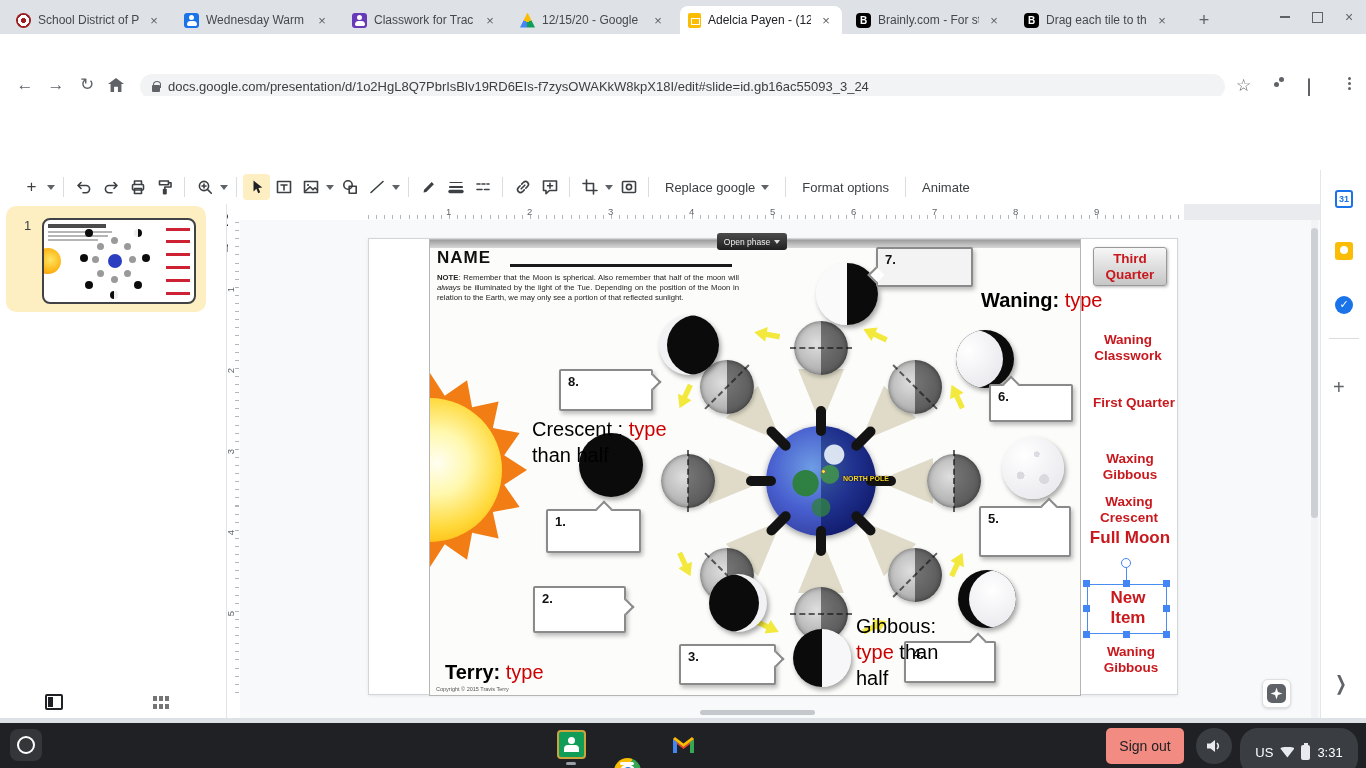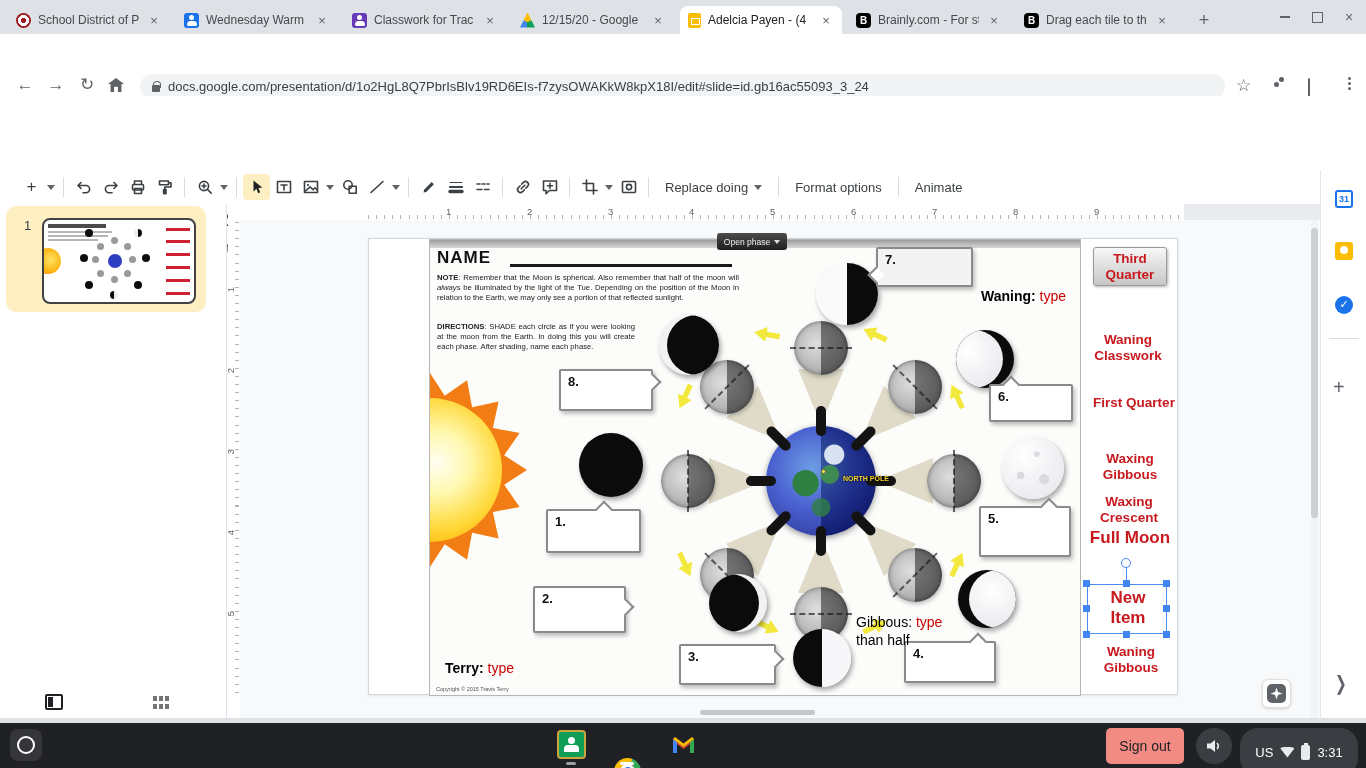--- a/index.html
+++ b/index.html
@@ -246,7 +246,7 @@
     </div>
     <div class="tab active" style="left:680px">
       <span class="fav fav-slides"></span>
-      <span class="ttl">Adelcia Payen - (4</span>
+      <span class="ttl">Adelcia Payen - (12</span>
       <span class="tclose">×</span>
     </div>
     <div class="tab" style="left:848px">

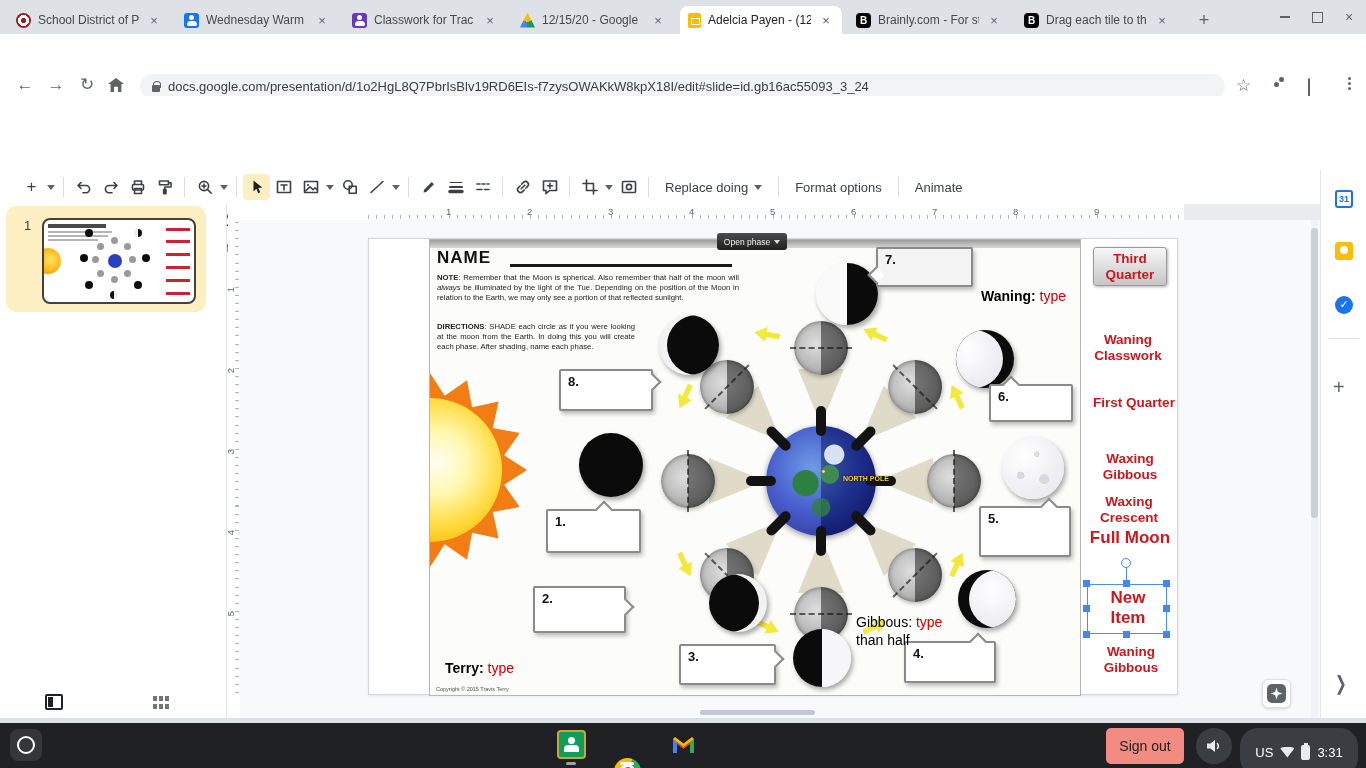--- a/index.html
+++ b/index.html
@@ -458,7 +458,7 @@
       </span>
     <span class="tsep"></span>
     <span class="tbtn">
-        <span>Replace doing</span>
+        <span>Replace google</span>
         <span class="caret"></span>
       </span>
     <span class="tsep"></span>

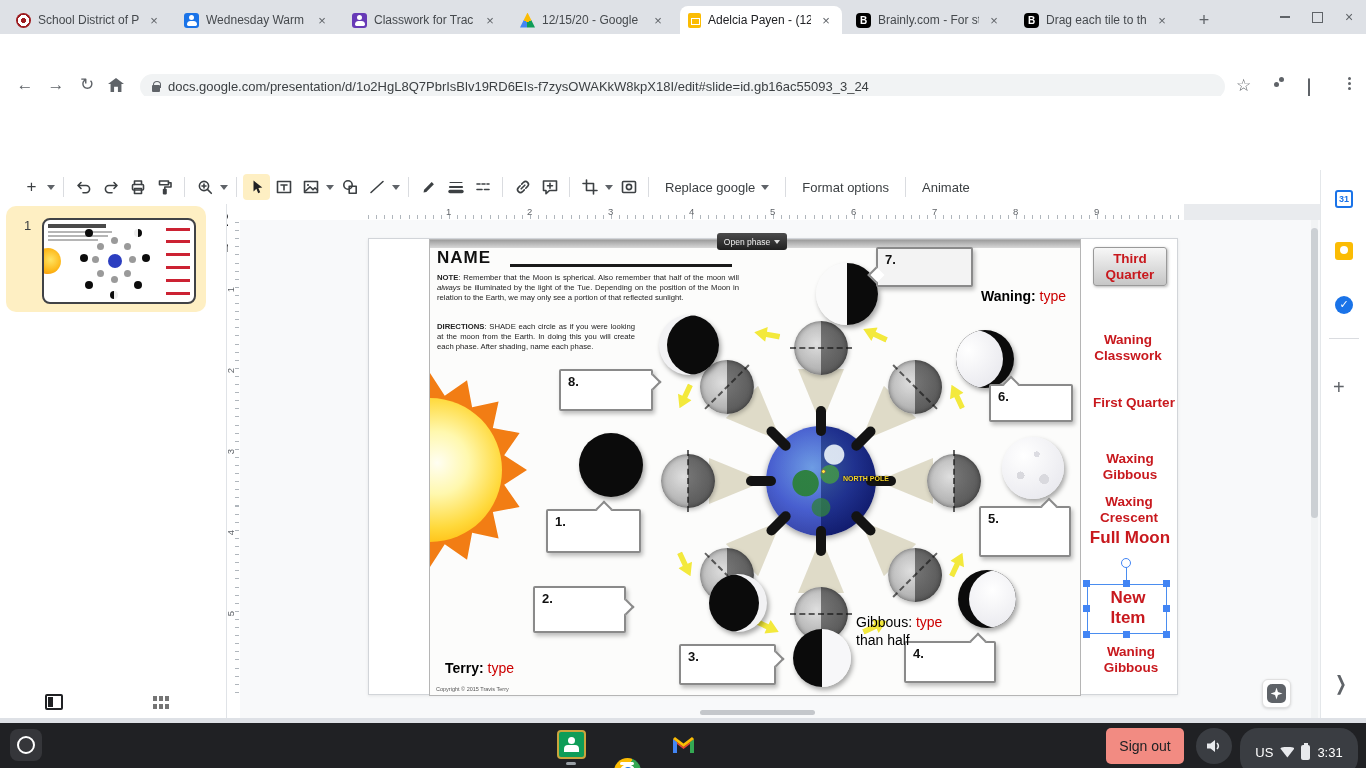--- a/index.html
+++ b/index.html
@@ -167,7 +167,7 @@
   .tail.right { right:-8px; border-top:2px solid #8a8a8a; border-right:2px solid #8a8a8a; }
   .tail.left { left:-8px; border-bottom:2px solid #8a8a8a; border-left:2px solid #8a8a8a; }
 
-  .ann { position:absolute; font-size:14px; color:#000; line-height:1.3; }
+  .ann { position:absolute; font-size:20px; color:#000; line-height:1.3; }
   .ann b { font-weight:bold; }
   .red { color:#cc0000; }
 

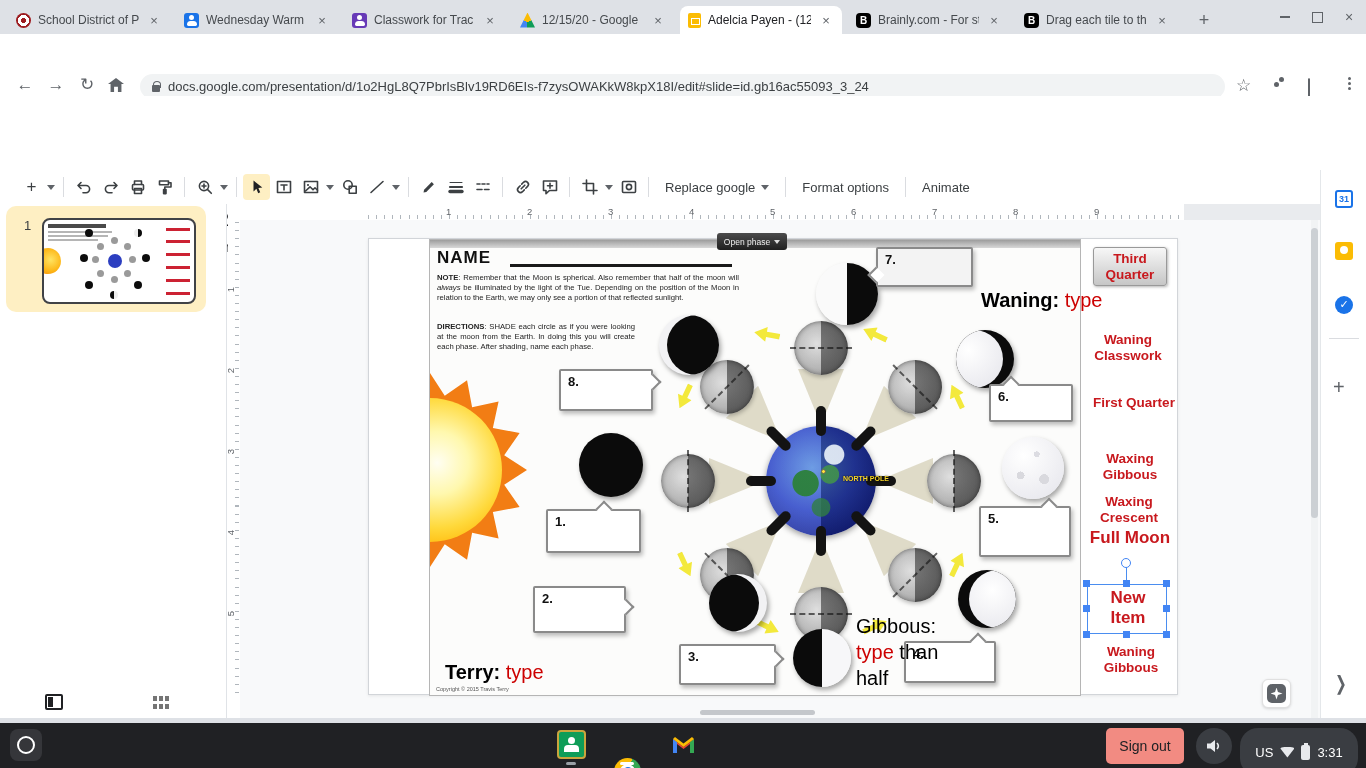--- a/index.html
+++ b/index.html
@@ -541,7 +541,6 @@
         <div class="ws-name">NAME</div>
         <div class="ws-nameline"></div>
         <p class="ws-note"><b>NOTE</b><span>: Remember that the Moon is spherical. Also remember that half of the moon will </span><i>always</i><span> be illuminated by the light of the Tue. Depending on the position of the Moon in relation to the Earth, we may only see a portion of that reflected sunlight.</span></p>
-        <p class="ws-dir"><b>DIRECTIONS</b><span>: SHADE each circle as if you were looking at the moon from the Earth. In doing this you will create each phase. After shading, name each phase.</span></p>
         <div class="sunrays"></div>
         <div class="suncore"></div>
         <div class="ws-copy">Copyright © 2015 Travis Terry</div>

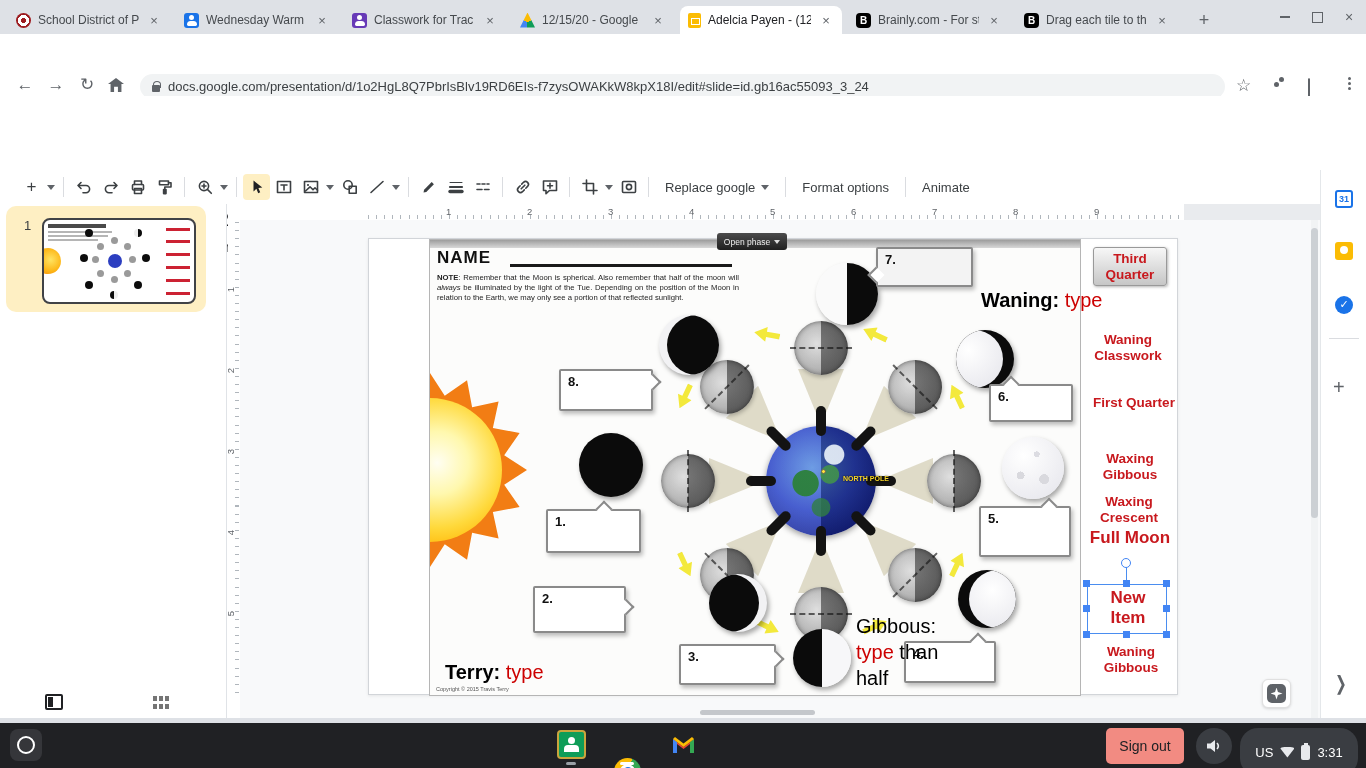--- a/index.html
+++ b/index.html
@@ -665,6 +665,7 @@
         </div>
 
       <div class="ann" style="left:612px;top:48px"><b>Waning:</b><span class="red"> type</span></div>
+      <div class="ann" style="left:163px;top:177px;width:136px"><span>Crescent : </span><span class="red">type</span><span> than half</span></div>
       <div class="ann" style="left:487px;top:374px;width:106px"><span>Gibbous: </span><span class="red">type</span><span> than half</span></div>
       <div class="ann" style="left:76px;top:420px"><b>Terry:</b><span class="red"> type</span></div>
 

